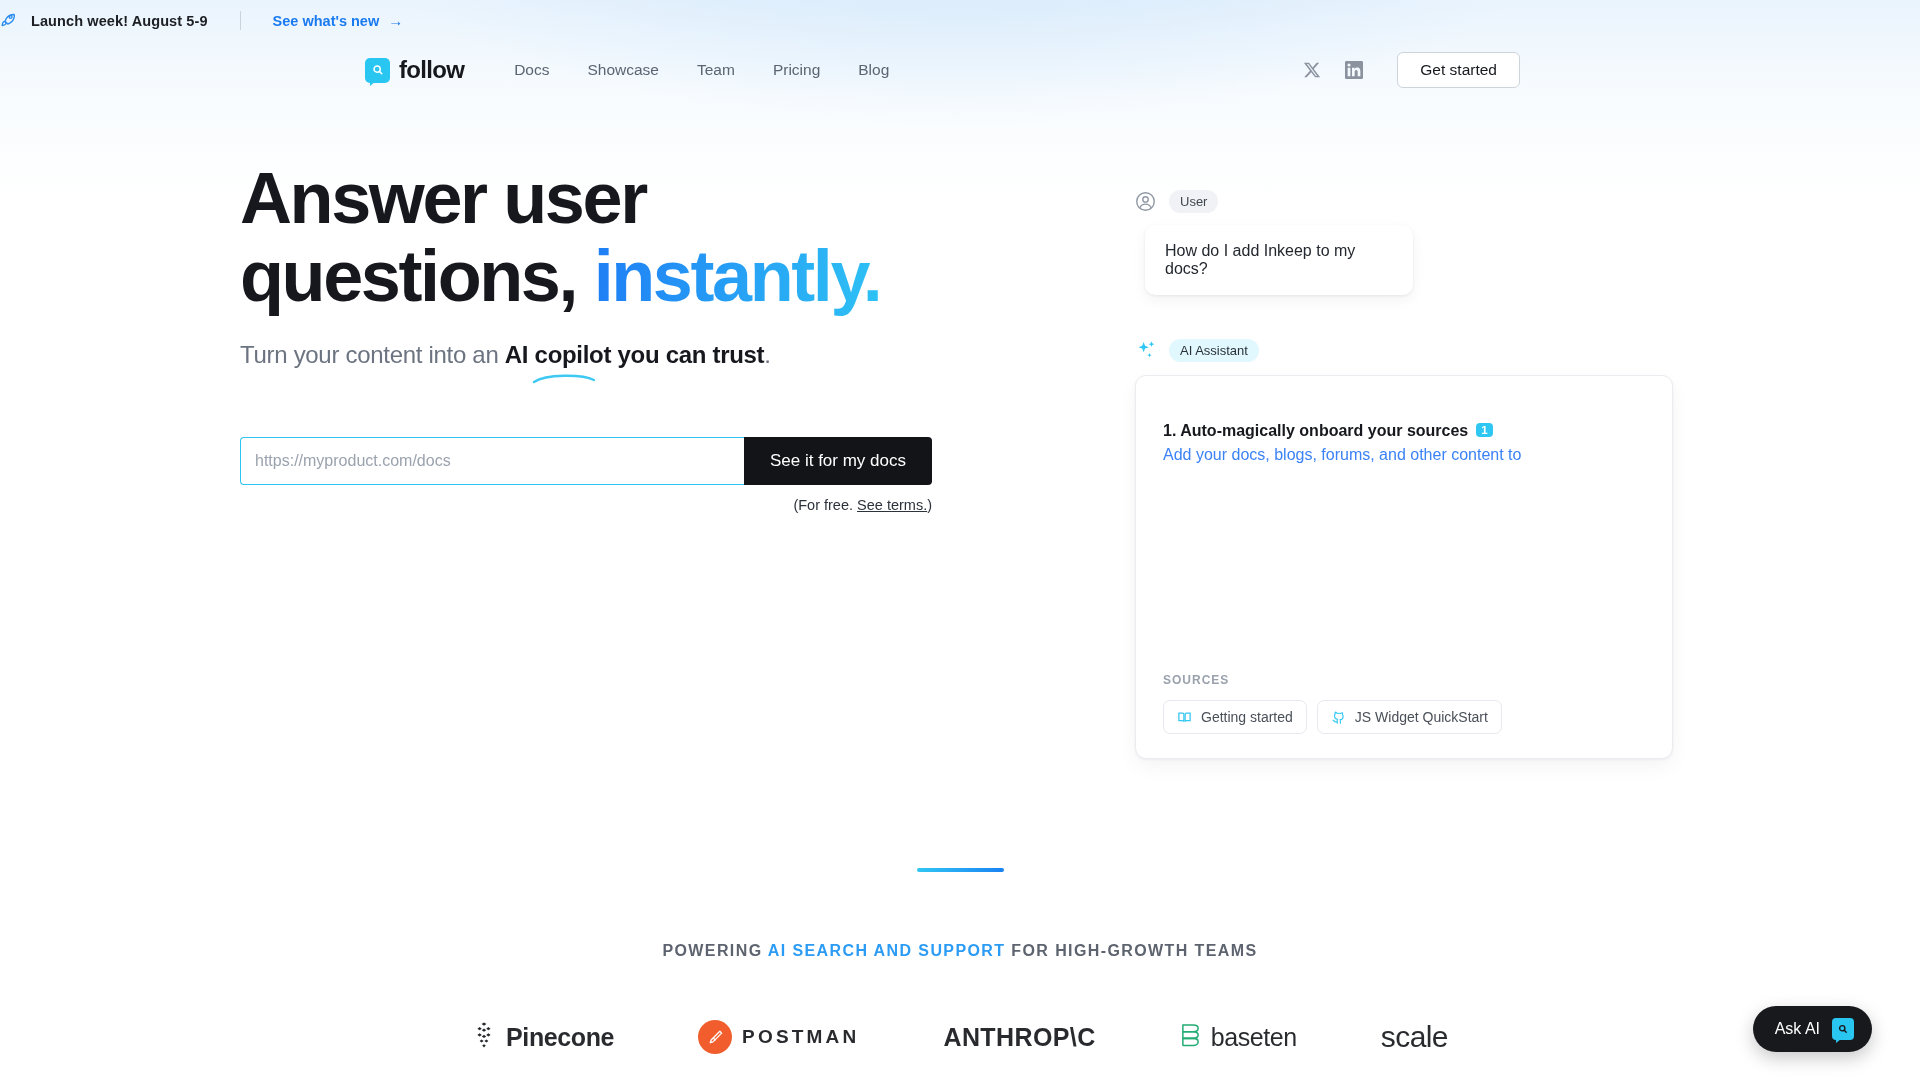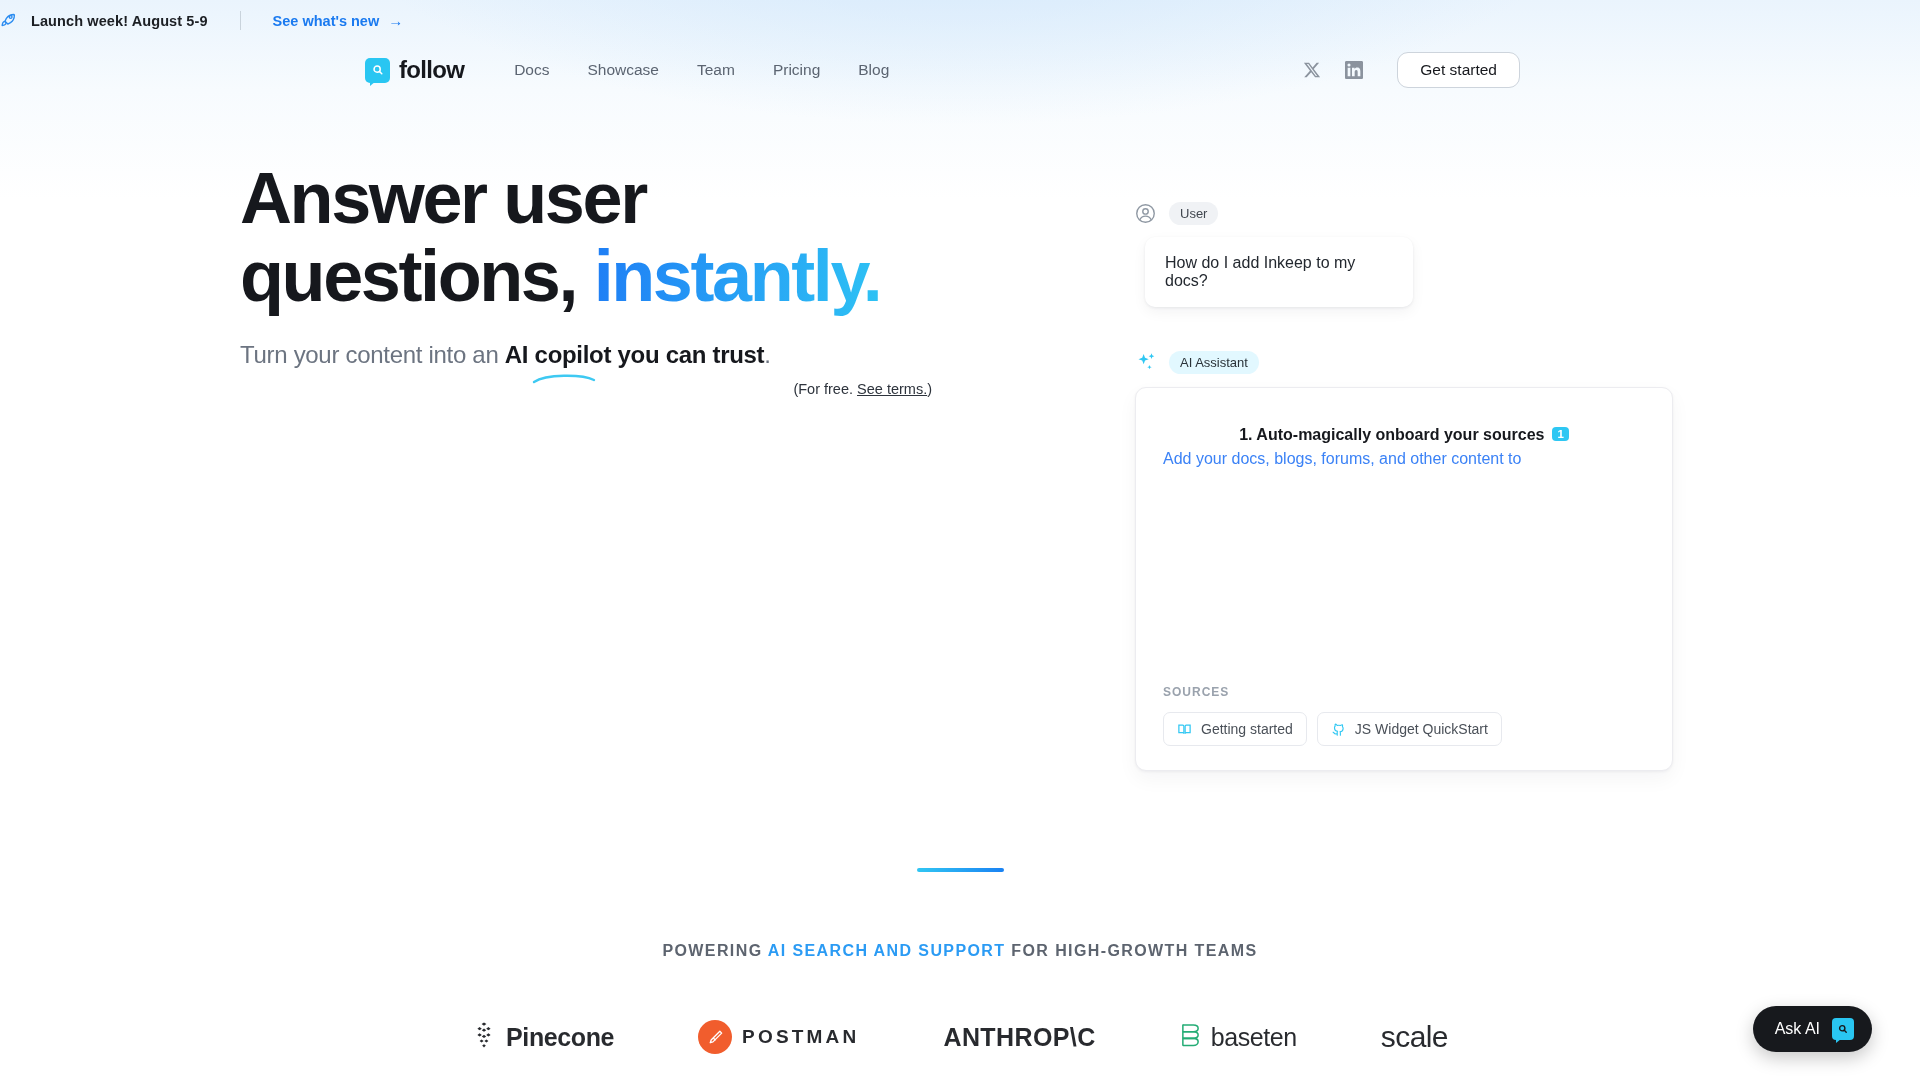--- a/index.html
+++ b/index.html
@@ -70,7 +70,7 @@
   }
   .social-icon { color: #8b939e; display: inline-flex; cursor: pointer; }
   .btn-getstarted {
-    border: 1px solid #cdd4dc; border-radius: 11px;
+    border: 1px solid #cdd4dc; border-radius: 6px;
     background: #ffffff; color: #16181d;
     font-size: 15.5px; font-family: inherit;
     padding: 8px 22px; cursor: pointer; margin-left: 10px;

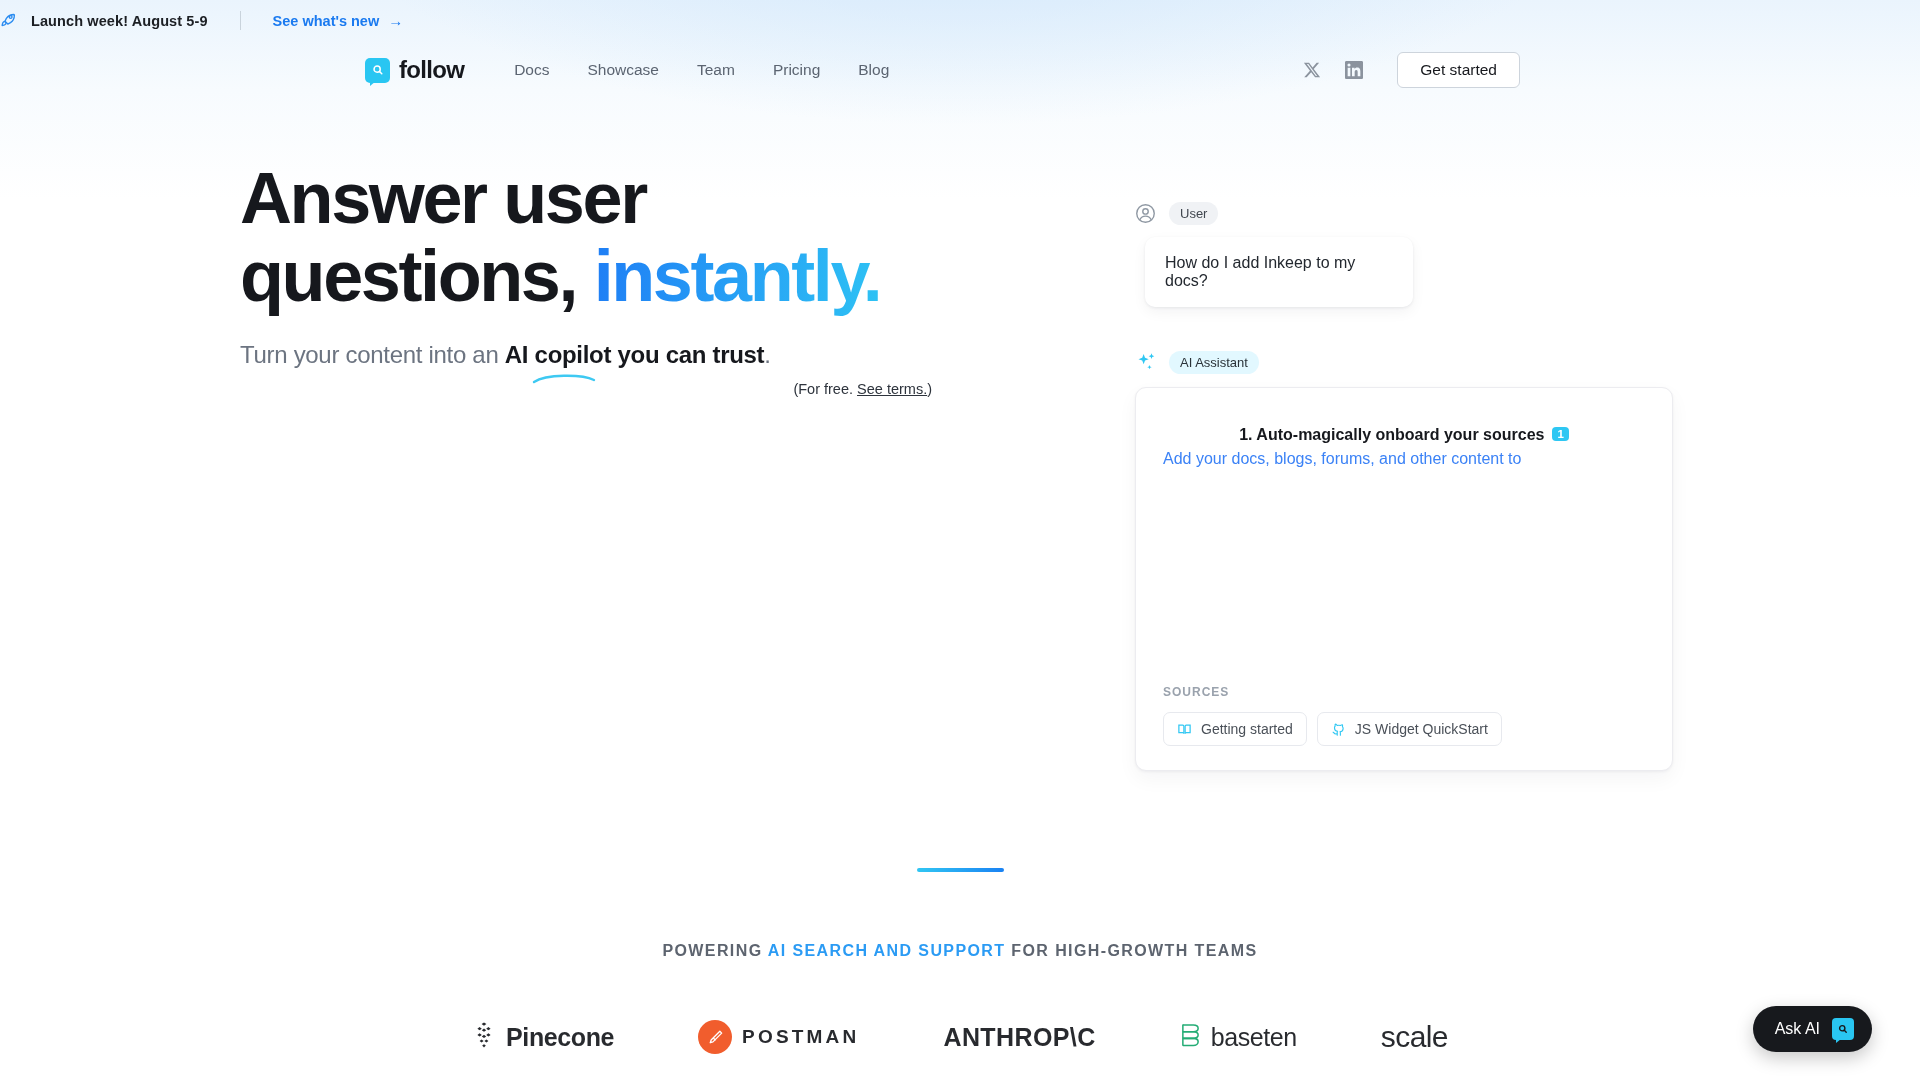--- a/index.html
+++ b/index.html
@@ -127,7 +127,7 @@
 
   
   .chat { position: absolute; left: 1135px; top: 190px; width: 545px; }
-  .msg-head { display: flex; align-items: center; gap: 13px; margin-top: 12px; }
+  .msg-head { display: flex; align-items: center; gap: 13px; }
   .avatar { color: #8f98a3; display: inline-flex; }
   .pill {
     font-size: 13px; border-radius: 999px; padding: 4px 11px;

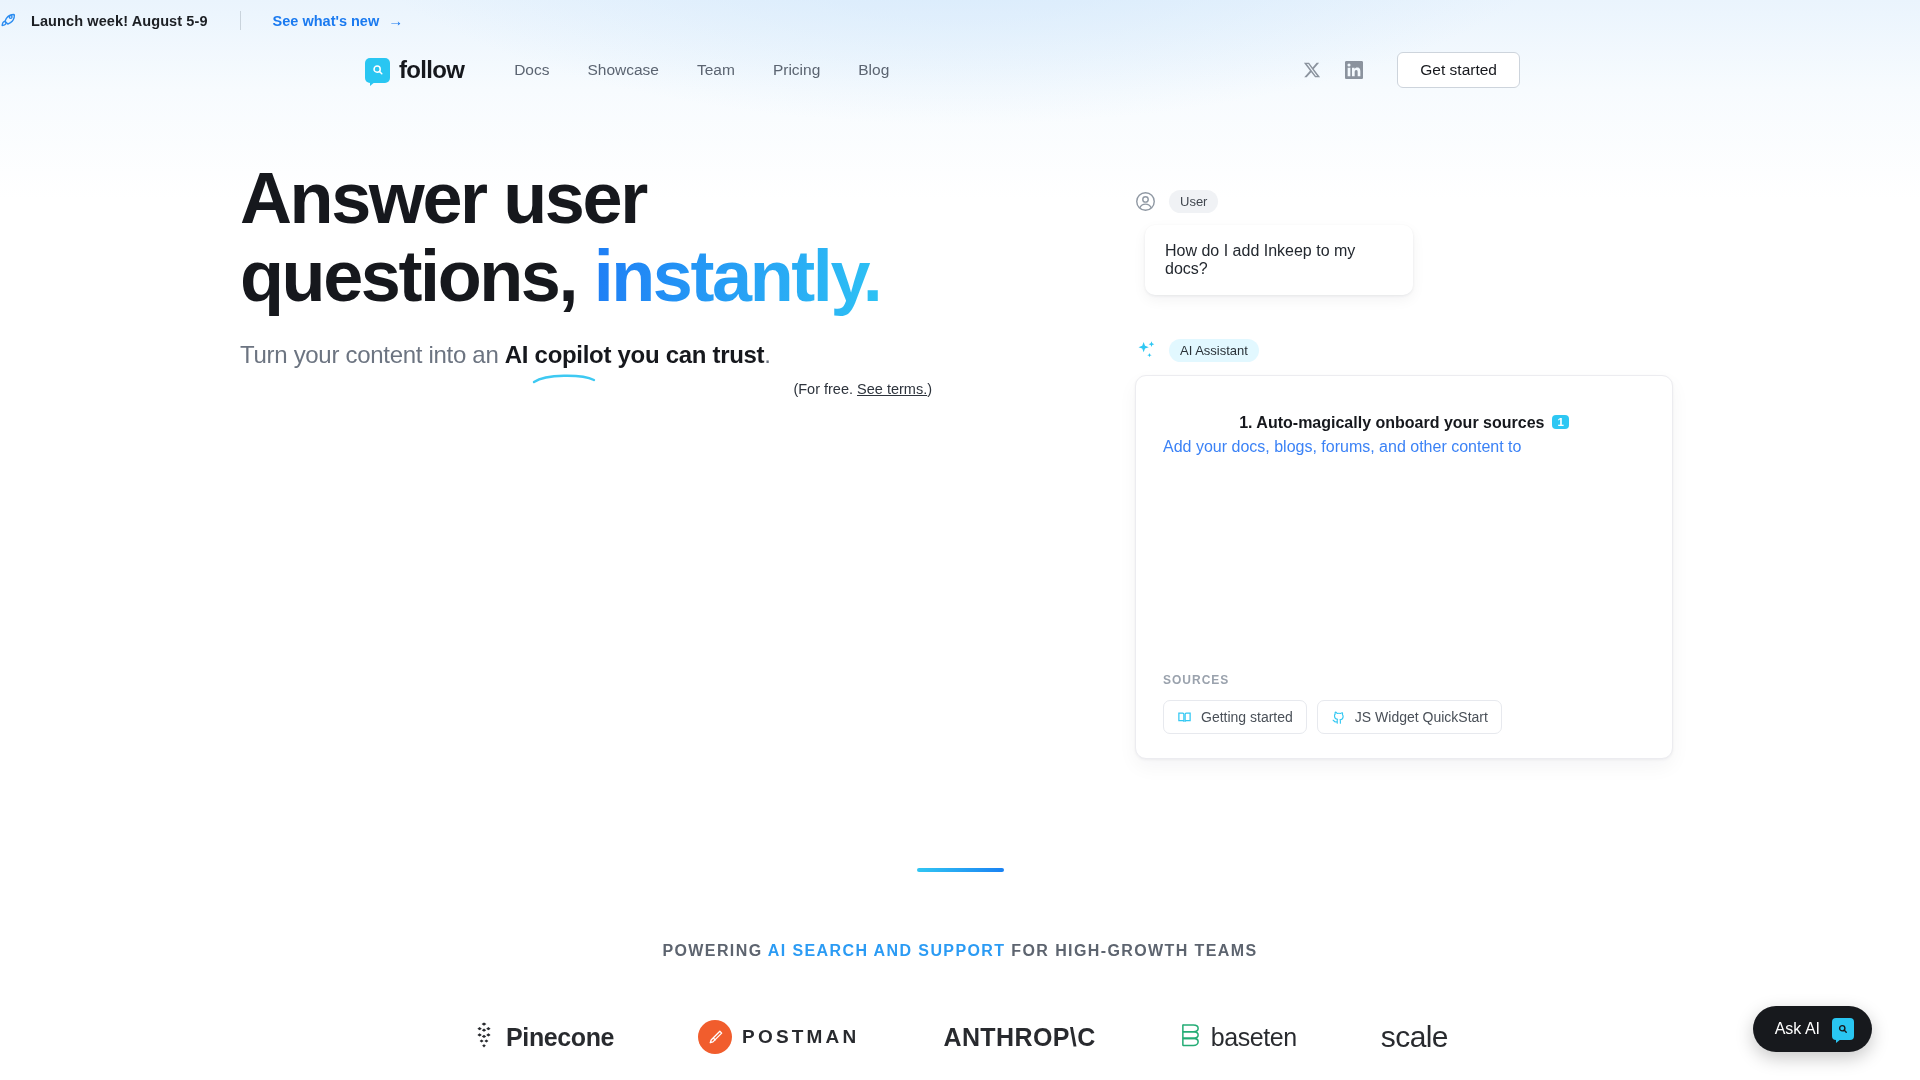--- a/index.html
+++ b/index.html
@@ -153,7 +153,7 @@
     display: flex; flex-direction: column;
   }
   .ai-intro { font-size: 16px; color: #3a4049; }
-  .ai-step { margin-top: 12px; font-size: 16px; font-weight: 700; color: #16181d; text-align: center; }
+  .ai-step { margin-top: 20px; font-size: 16px; font-weight: 700; color: #16181d; }
   .cite {
     display: inline-block; vertical-align: 2px; margin-left: 8px;
     background: #2ec7f3; color: #ffffff;

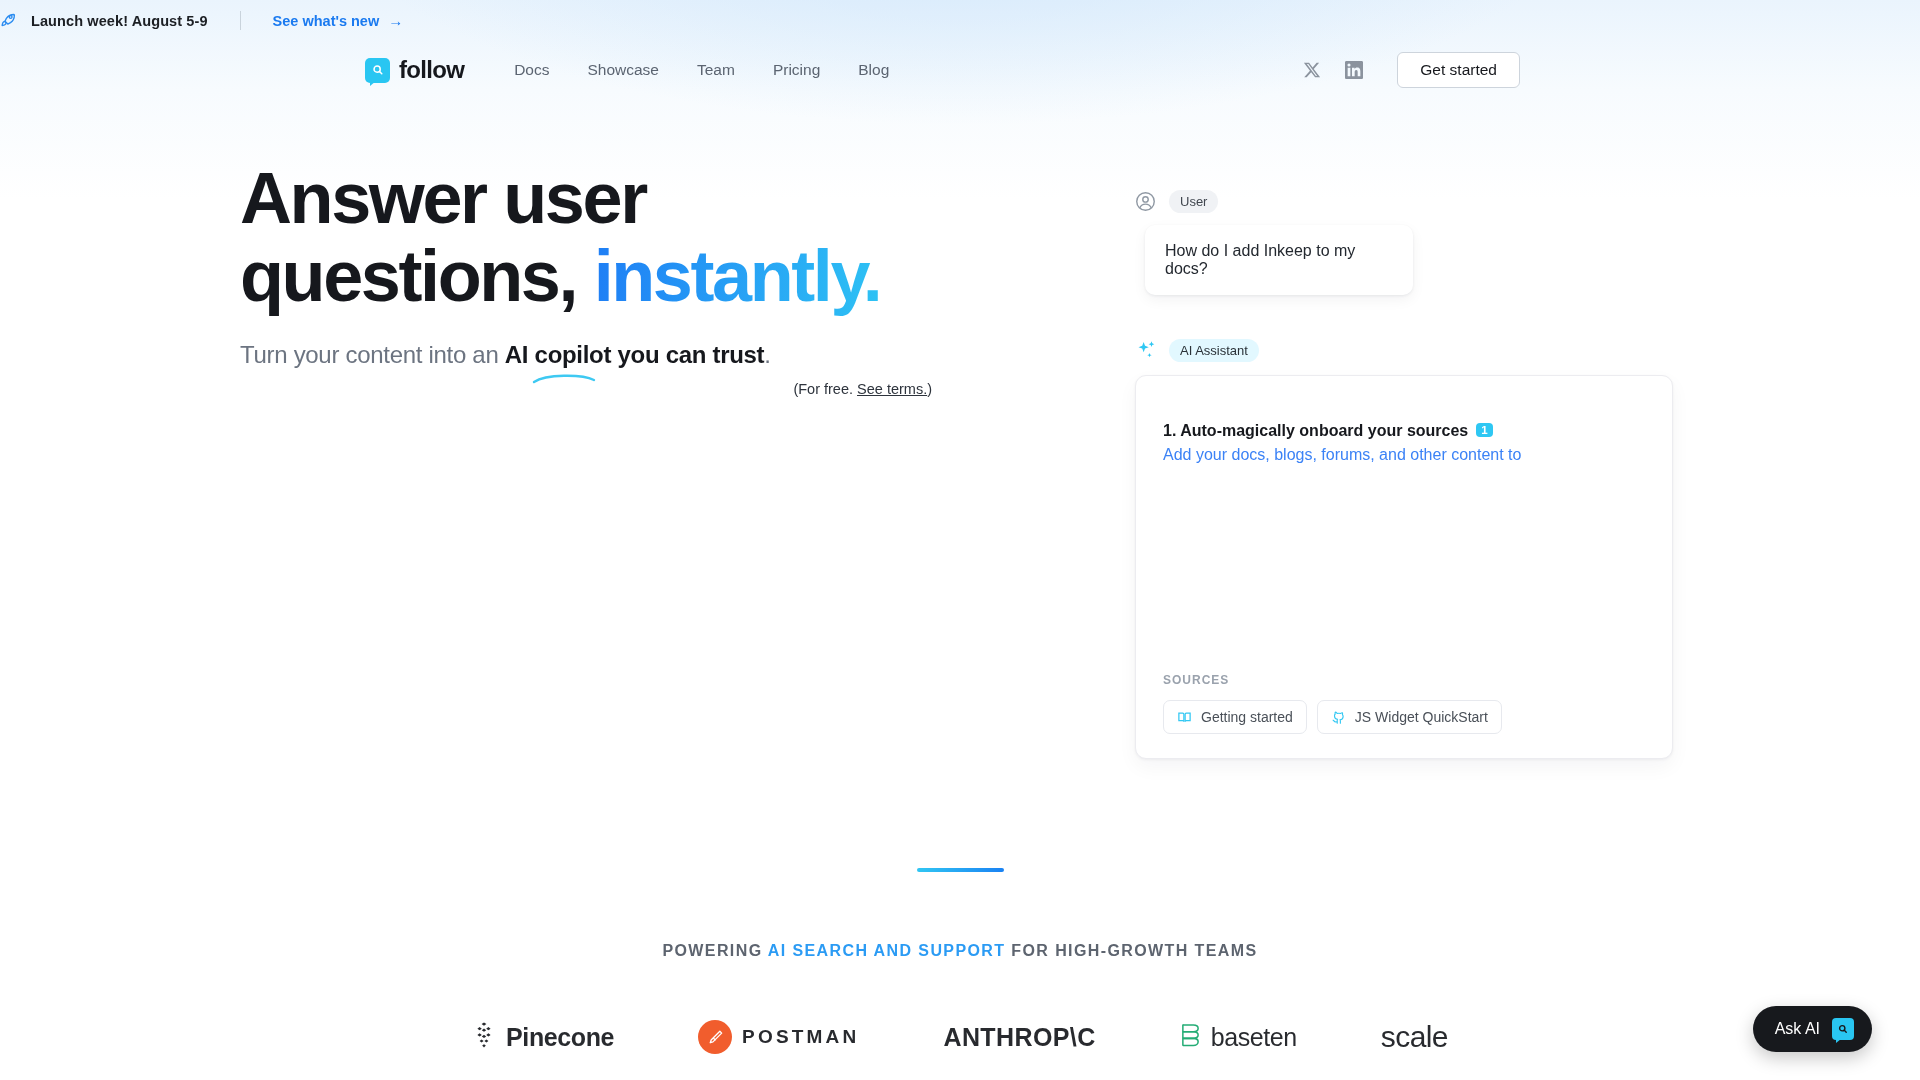--- a/index.html
+++ b/index.html
@@ -296,6 +296,10 @@
         </svg>
       </p>
 
+      <div class="form-row">
+        <input class="url-input" type="text" placeholder="https://myproduct.com/docs" style="">
+        <button class="btn-seeit">See it for my docs</button>
+      </div>
       <div class="terms">
         <span>(For free. </span><a>See terms.</a><span>)</span>
       </div>

